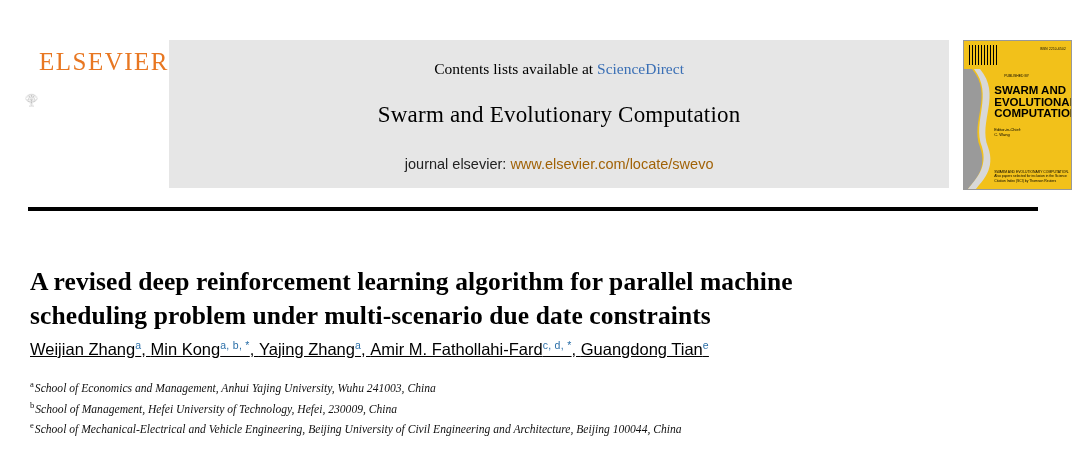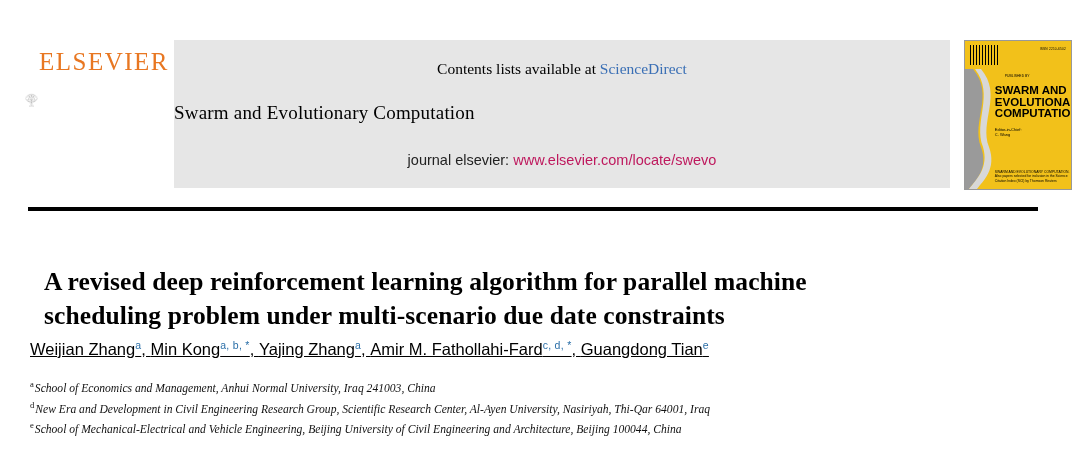--- a/index.html
+++ b/index.html
@@ -56,7 +56,6 @@
     background: #e6e6e6;
     width: 826px;
     height: 148px;
-    margin-left: 5px;
     position: relative;
   }
   .contents-line {

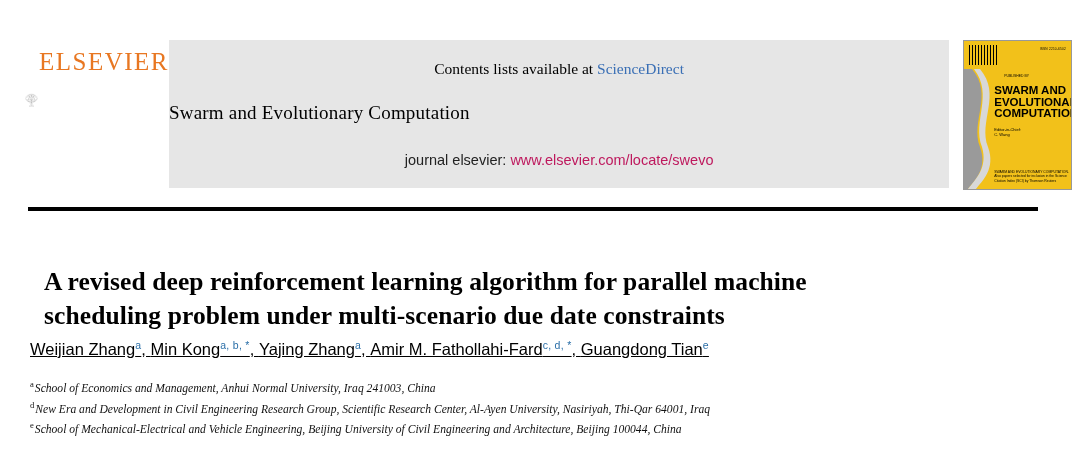--- a/index.html
+++ b/index.html
@@ -69,7 +69,8 @@
     text-decoration: none;
   }
   .journal-title {
-    font-size: 19px;
+    text-align: center;
+    font-size: 23px;
     margin-top: 24px;
     letter-spacing: 0.2px;
   }

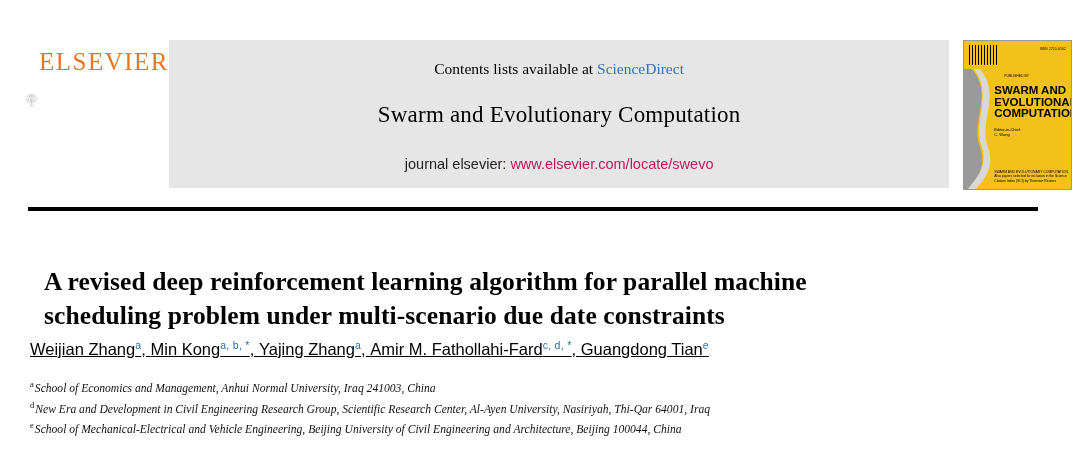--- a/index.html
+++ b/index.html
@@ -82,7 +82,7 @@
     color: #222;
   }
   .homepage-line a {
-    color: #be185d;
+    color: #a16207;
     text-decoration: none;
     font-family: "Liberation Sans", sans-serif;
   }

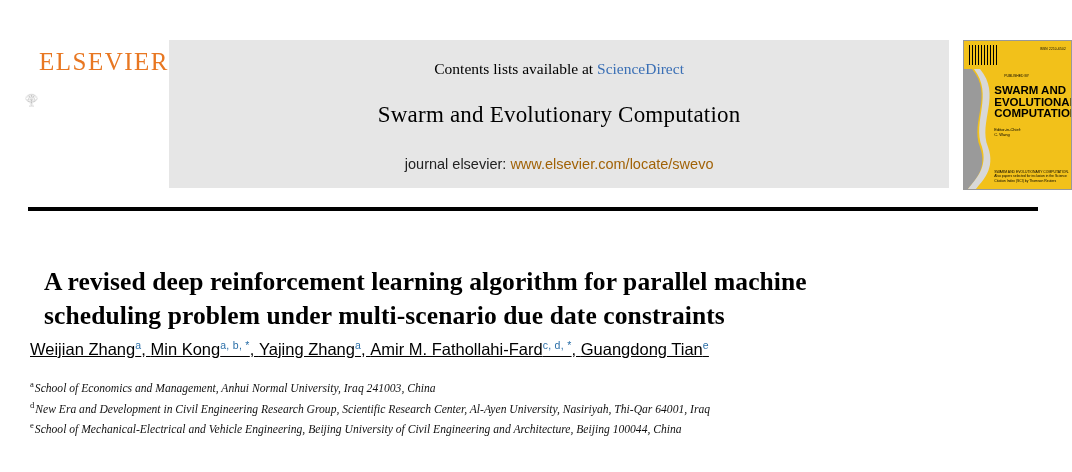--- a/index.html
+++ b/index.html
@@ -177,7 +177,7 @@
   
   .article-title {
     position: absolute;
-    left: 44px;
+    left: 30px;
     top: 248px;
     width: 860px;
     font-size: 25.5px;

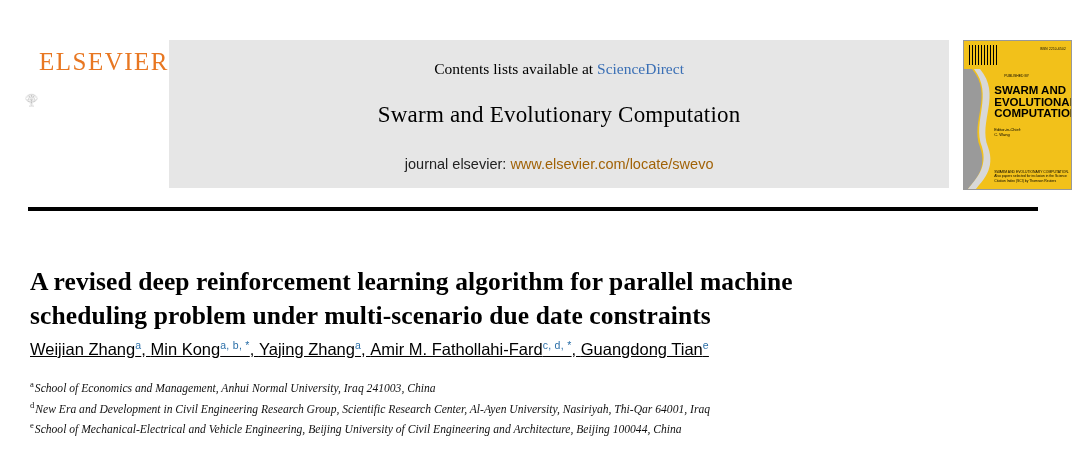--- a/index.html
+++ b/index.html
@@ -307,7 +307,7 @@
   </div>
 
   <div class="affiliations">
-    <div><sup>a</sup><span>School of Economics and Management, Anhui Normal University, Iraq 241003, China</span></div>
+    <div><sup>a</sup><span>School of Economics and Management, Anhui Yajing University, Wuhu 241003, China</span></div>
     <div><sup>d</sup><span>New Era and Development in Civil Engineering Research Group, Scientific Research Center, Al-Ayen University, Nasiriyah, Thi-Qar 64001, Iraq</span></div>
     <div><sup>e</sup><span>School of Mechanical-Electrical and Vehicle Engineering, Beijing University of Civil Engineering and Architecture, Beijing 100044, China</span></div>
   </div>

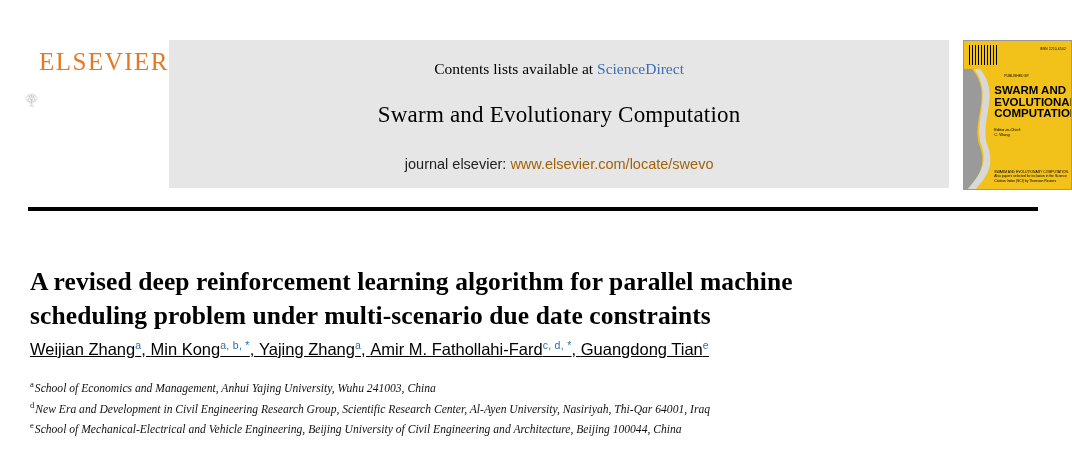--- a/index.html
+++ b/index.html
@@ -308,6 +308,7 @@
 
   <div class="affiliations">
     <div><sup>a</sup><span>School of Economics and Management, Anhui Yajing University, Wuhu 241003, China</span></div>
+    <div><sup>b</sup><span>School of Management, Hefei University of Technology, Hefei, 230009, China</span></div>
     <div><sup>d</sup><span>New Era and Development in Civil Engineering Research Group, Scientific Research Center, Al-Ayen University, Nasiriyah, Thi-Qar 64001, Iraq</span></div>
     <div><sup>e</sup><span>School of Mechanical-Electrical and Vehicle Engineering, Beijing University of Civil Engineering and Architecture, Beijing 100044, China</span></div>
   </div>

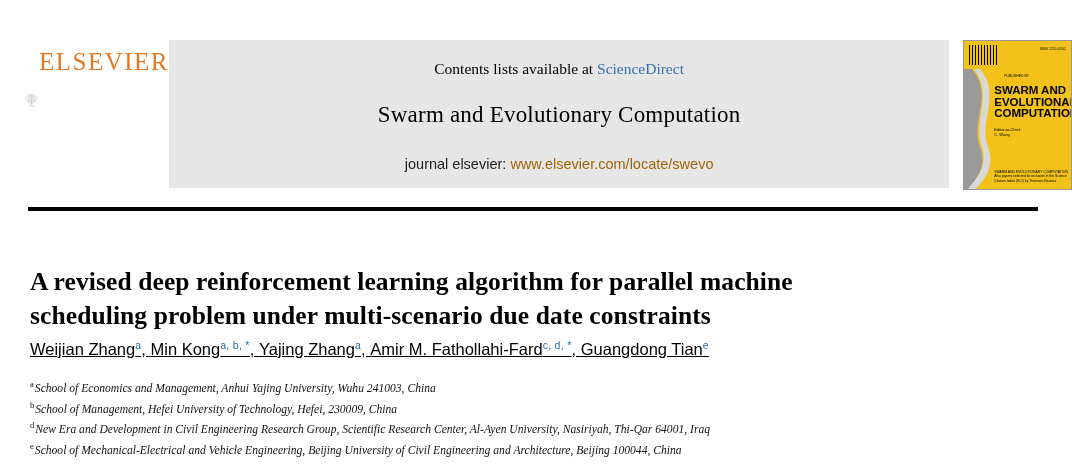--- a/index.html
+++ b/index.html
@@ -309,7 +309,6 @@
   <div class="affiliations">
     <div><sup>a</sup><span>School of Economics and Management, Anhui Yajing University, Wuhu 241003, China</span></div>
     <div><sup>b</sup><span>School of Management, Hefei University of Technology, Hefei, 230009, China</span></div>
-    <div><sup>d</sup><span>New Era and Development in Civil Engineering Research Group, Scientific Research Center, Al-Ayen University, Nasiriyah, Thi-Qar 64001, Iraq</span></div>
     <div><sup>e</sup><span>School of Mechanical-Electrical and Vehicle Engineering, Beijing University of Civil Engineering and Architecture, Beijing 100044, China</span></div>
   </div>
 

